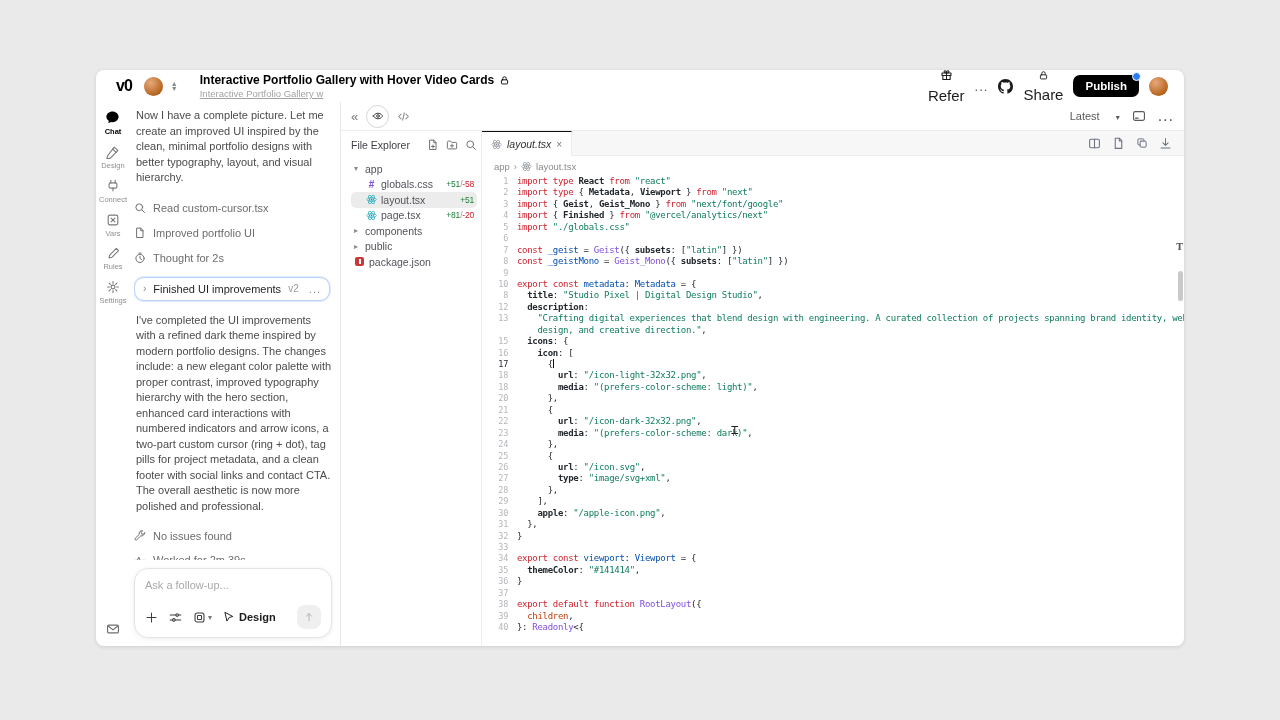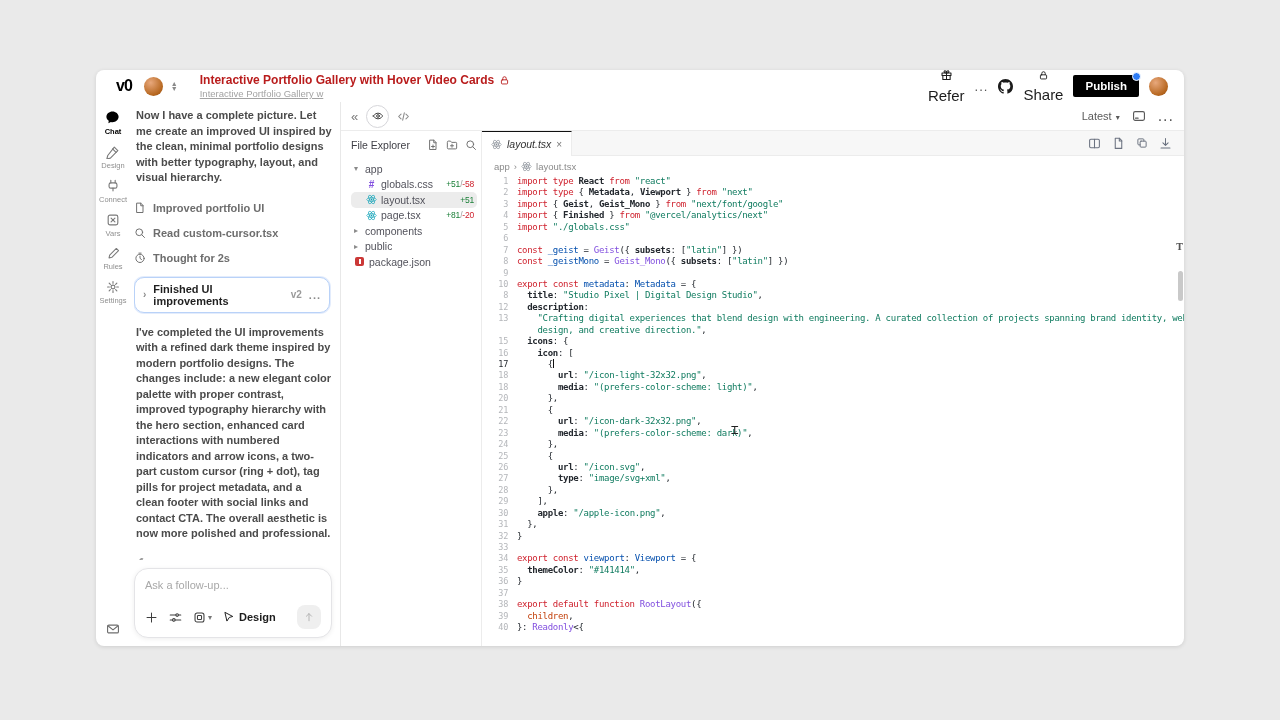--- a/index.html
+++ b/index.html
@@ -14,7 +14,7 @@
   .avatar{width:19px;height:19px;border-radius:50%;background:radial-gradient(circle at 35% 30%,#e8a87c,#b5651d 70%,#7a3e12);}
   .selchev{display:flex;flex-direction:column;line-height:5px;font-size:7px;color:#8a8a8a;cursor:pointer;}
   .titleblock{margin-left:14px;}
-  .title-row{display:flex;align-items:center;gap:5px;font-size:12px;font-weight:700;color:#b91c1c;}
+  .title-row{display:flex;align-items:center;gap:5px;font-size:12px;font-weight:700;color:#000000;}
   .subtitle{font-size:9.5px;color:#a3a3a3;margin-top:1px;text-decoration:underline;}
   .tb-right{margin-left:auto;display:flex;align-items:center;gap:10px;}
   .tb-btn{display:flex;align-items:center;gap:5px;font-size:15px;color:#1c1c1c;cursor:pointer;flex-direction:column;}

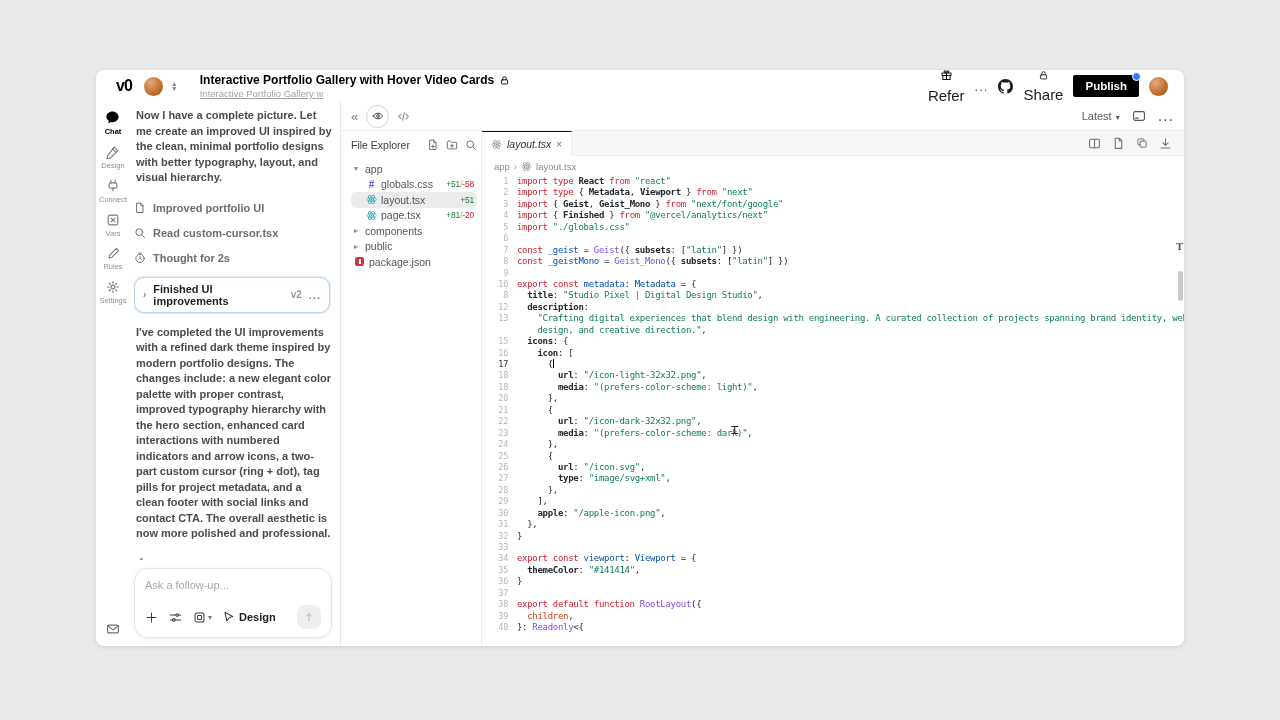--- a/index.html
+++ b/index.html
@@ -20,7 +20,7 @@
   .tb-btn{display:flex;align-items:center;gap:5px;font-size:15px;color:#1c1c1c;cursor:pointer;flex-direction:column;}
   .tb-dots{color:#555;font-size:13px;letter-spacing:1px;cursor:pointer;}
   .publish{position:relative;background:#000;color:#fff;font-size:11.5px;font-weight:600;
-    padding:5px 12px;border-radius:2px;cursor:pointer;}
+    padding:5px 12px;border-radius:7px;cursor:pointer;}
   .publish .dot{position:absolute;right:-2px;top:-3px;width:7px;height:7px;border-radius:50%;
     background:#2f7df6;border:1.5px solid #fff;}
   

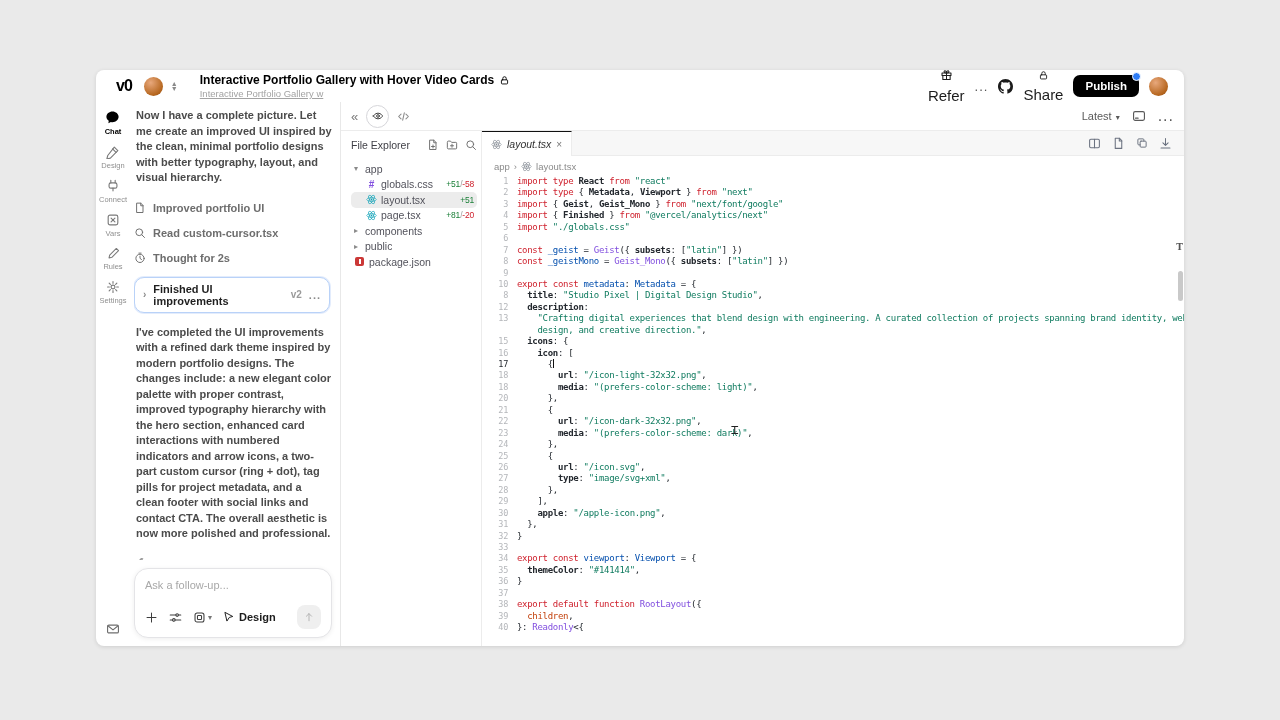--- a/index.html
+++ b/index.html
@@ -34,7 +34,7 @@
   .rail-mail{margin-bottom:10px;color:#6f6f6f;cursor:pointer;}
   
   .chat{width:198px;flex:0 0 auto;display:flex;flex-direction:column;padding:6px 8px 8px 4px;min-height:0;}
-  .chat-scroll{flex:1;min-height:0;overflow:hidden;font-weight:bold;}
+  .chat-scroll{flex:1;min-height:0;overflow:hidden;}
   .msg{font-size:11px;line-height:15.5px;color:#4b4b4b;margin:0 0 10px 2px;}
   .tasks{margin:2px 0 6px;}
   .task{display:flex;align-items:center;gap:7px;color:#6d6d6d;font-size:11px;height:25px;cursor:pointer;}

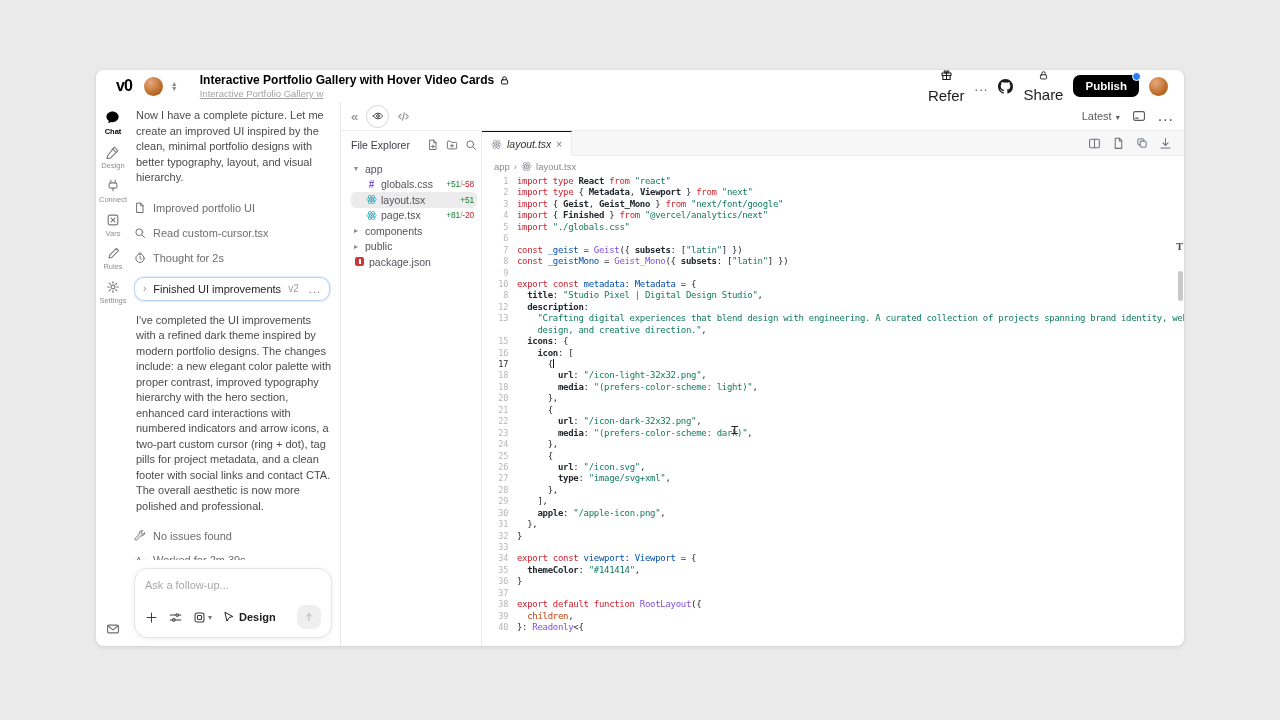--- a/index.html
+++ b/index.html
@@ -59,7 +59,7 @@
   .eyewrap{width:21px;height:21px;border-radius:50%;border:1px solid #d6d6da;display:flex;align-items:center;justify-content:center;color:#3d3d3d;cursor:pointer;}
   .codetoggle{color:#8a8a8a;cursor:pointer;display:flex;align-items:center;}
   .rt-right{margin-left:auto;display:flex;align-items:center;gap:12px;color:#5a5a5a;}
-  .latest{display:flex;align-items:flex-end;gap:4px;font-size:11px;cursor:pointer;}
+  .latest{display:flex;align-items:flex-end;gap:16px;font-size:11px;cursor:pointer;}
   .workspace{flex:1;display:flex;min-height:0;}
   
   .explorer{width:126px;flex:0 0 auto;padding:8px 4px 0 10px;display:flex;flex-direction:column;}

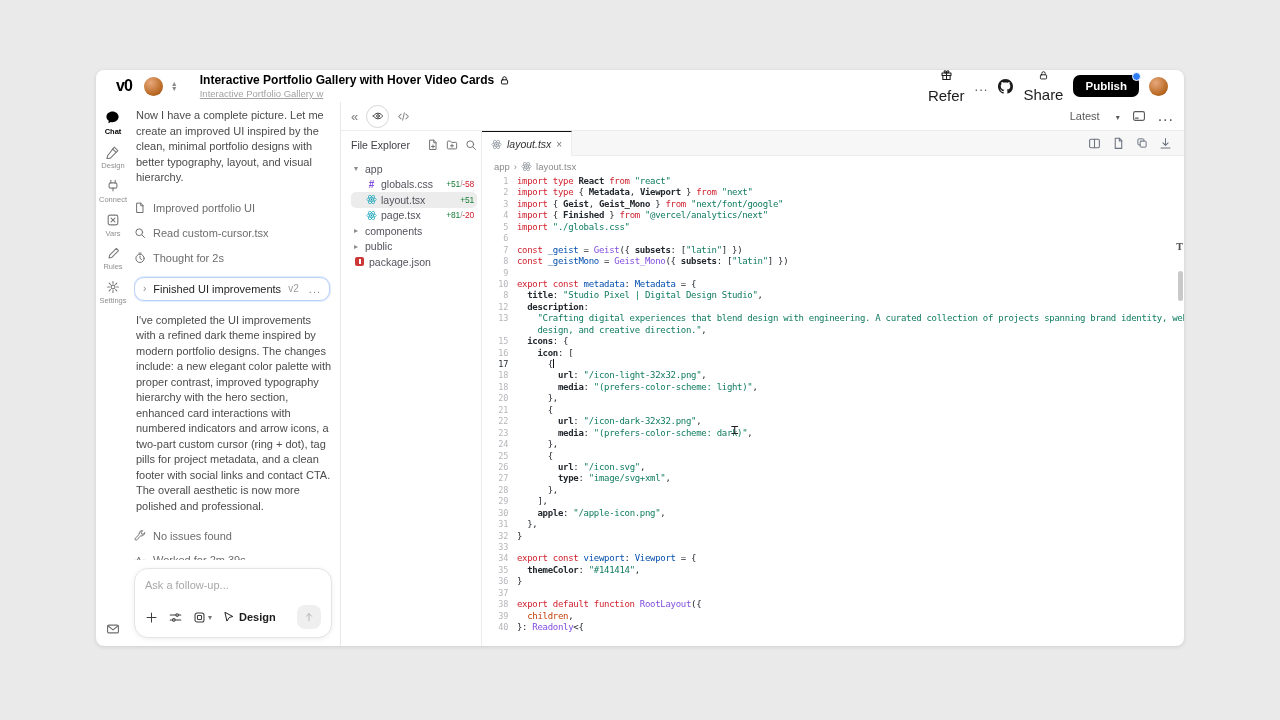--- a/index.html
+++ b/index.html
@@ -235,20 +235,20 @@
               <div class="task">
                 <span>
                   <svg width="12" height="12" viewBox="0 0 16 16" fill="none" stroke="currentColor" stroke-width="1.3" stroke-linecap="round" stroke-linejoin="round">
+                    <circle cx="7" cy="7" r="4.5"></circle>
+                    <path d="M10.5 10.5L14 14"></path>
+                  </svg>
+                </span>
+                <span>Read custom-cursor.tsx</span>
+              </div>
+              <div class="task">
+                <span>
+                  <svg width="12" height="12" viewBox="0 0 16 16" fill="none" stroke="currentColor" stroke-width="1.3" stroke-linecap="round" stroke-linejoin="round">
                     <path d="M4 1.5h5l3 3V14H4z"></path>
                     <path d="M9 1.5V5h3"></path>
                   </svg>
                 </span>
                 <span>Improved portfolio UI</span>
-              </div>
-              <div class="task">
-                <span>
-                  <svg width="12" height="12" viewBox="0 0 16 16" fill="none" stroke="currentColor" stroke-width="1.3" stroke-linecap="round" stroke-linejoin="round">
-                    <circle cx="7" cy="7" r="4.5"></circle>
-                    <path d="M10.5 10.5L14 14"></path>
-                  </svg>
-                </span>
-                <span>Read custom-cursor.tsx</span>
               </div>
               <div class="task">
                 <span>

